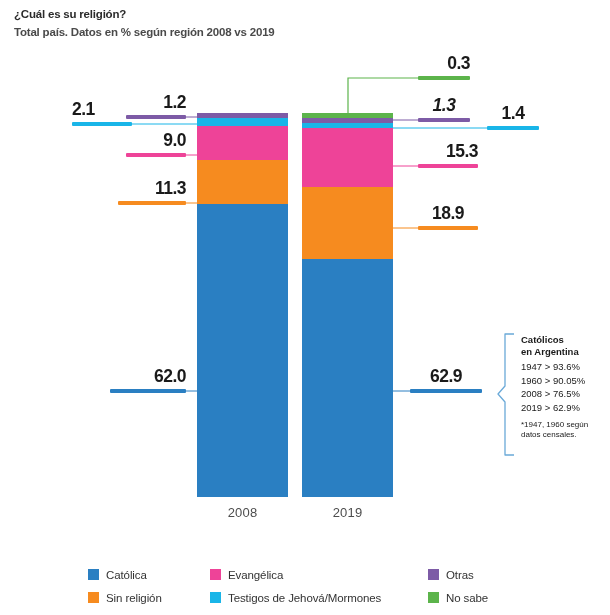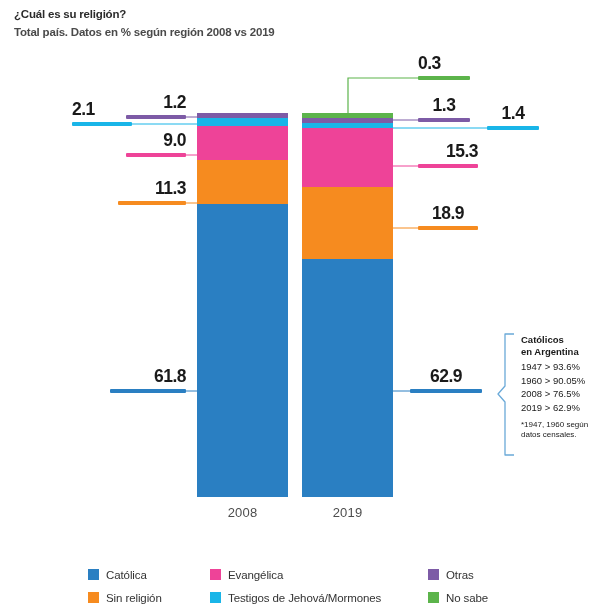--- a/index.html
+++ b/index.html
@@ -167,7 +167,7 @@
     </div>
 
     <div class="cal" style="left:418px; top:55px; width:52px;">
-      <div class="num" style="text-align:left;">0.3</div>
+      <div class="num" style="text-align:right;">0.3</div>
       <div class="rule" style="background:#5cb44b; width:52px;"></div>
     </div>
 

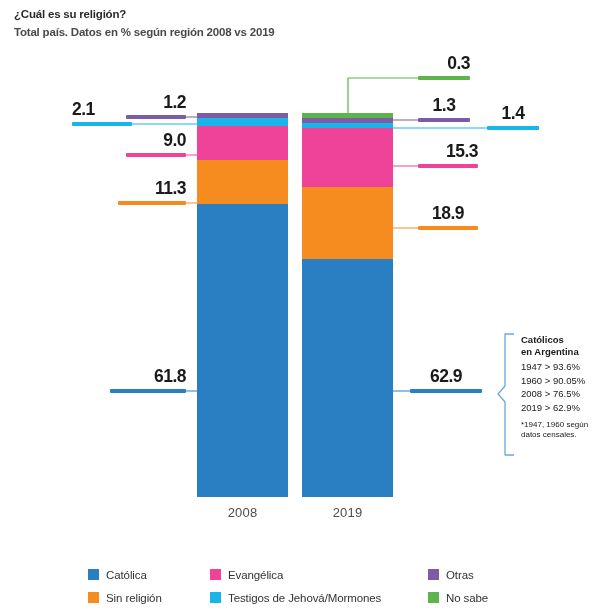--- a/index.html
+++ b/index.html
@@ -172,7 +172,7 @@
     </div>
 
     <div class="cal" style="left:418px; top:97px; width:52px;">
-      <div class="num" style="text-align:center;">1.3</div>
+      <div class="num" style="text-align:center;font-style:italic;">1.3</div>
       <div class="rule" style="background:#7d5ba6; width:52px;"></div>
     </div>
 

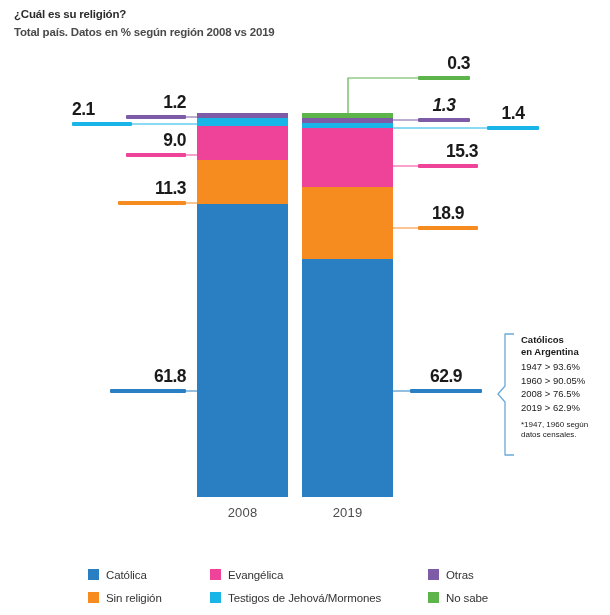--- a/index.html
+++ b/index.html
@@ -162,7 +162,7 @@
     </div>
 
     <div class="cal right-align" style="left:110px; top:368px; width:76px;">
-      <div class="num">61.8</div>
+      <div class="num">62.0</div>
       <div class="rule" style="background:#2a7fc2; width:76px;"></div>
     </div>
 

